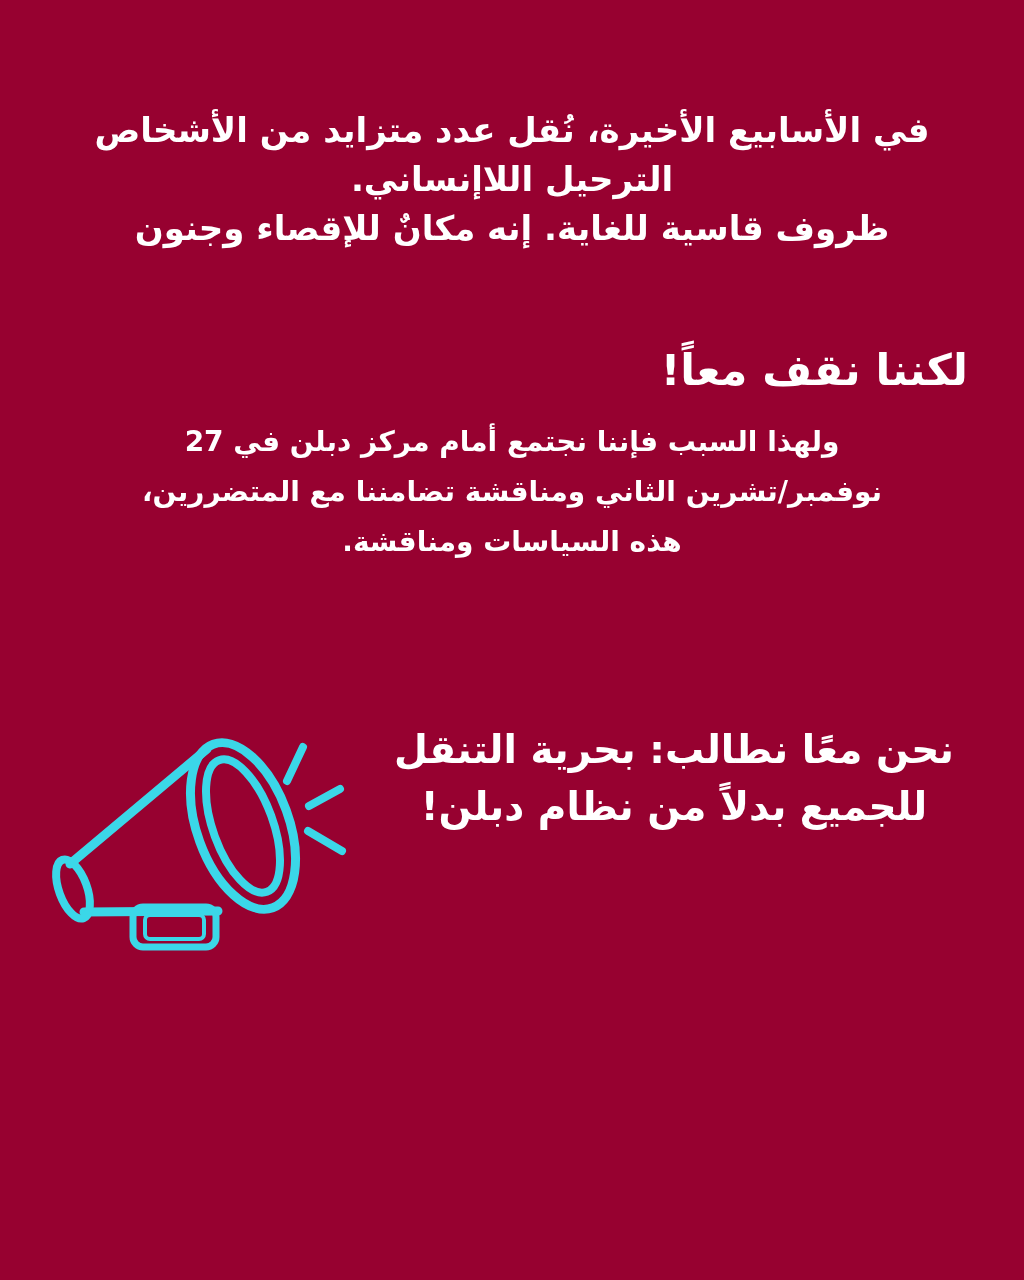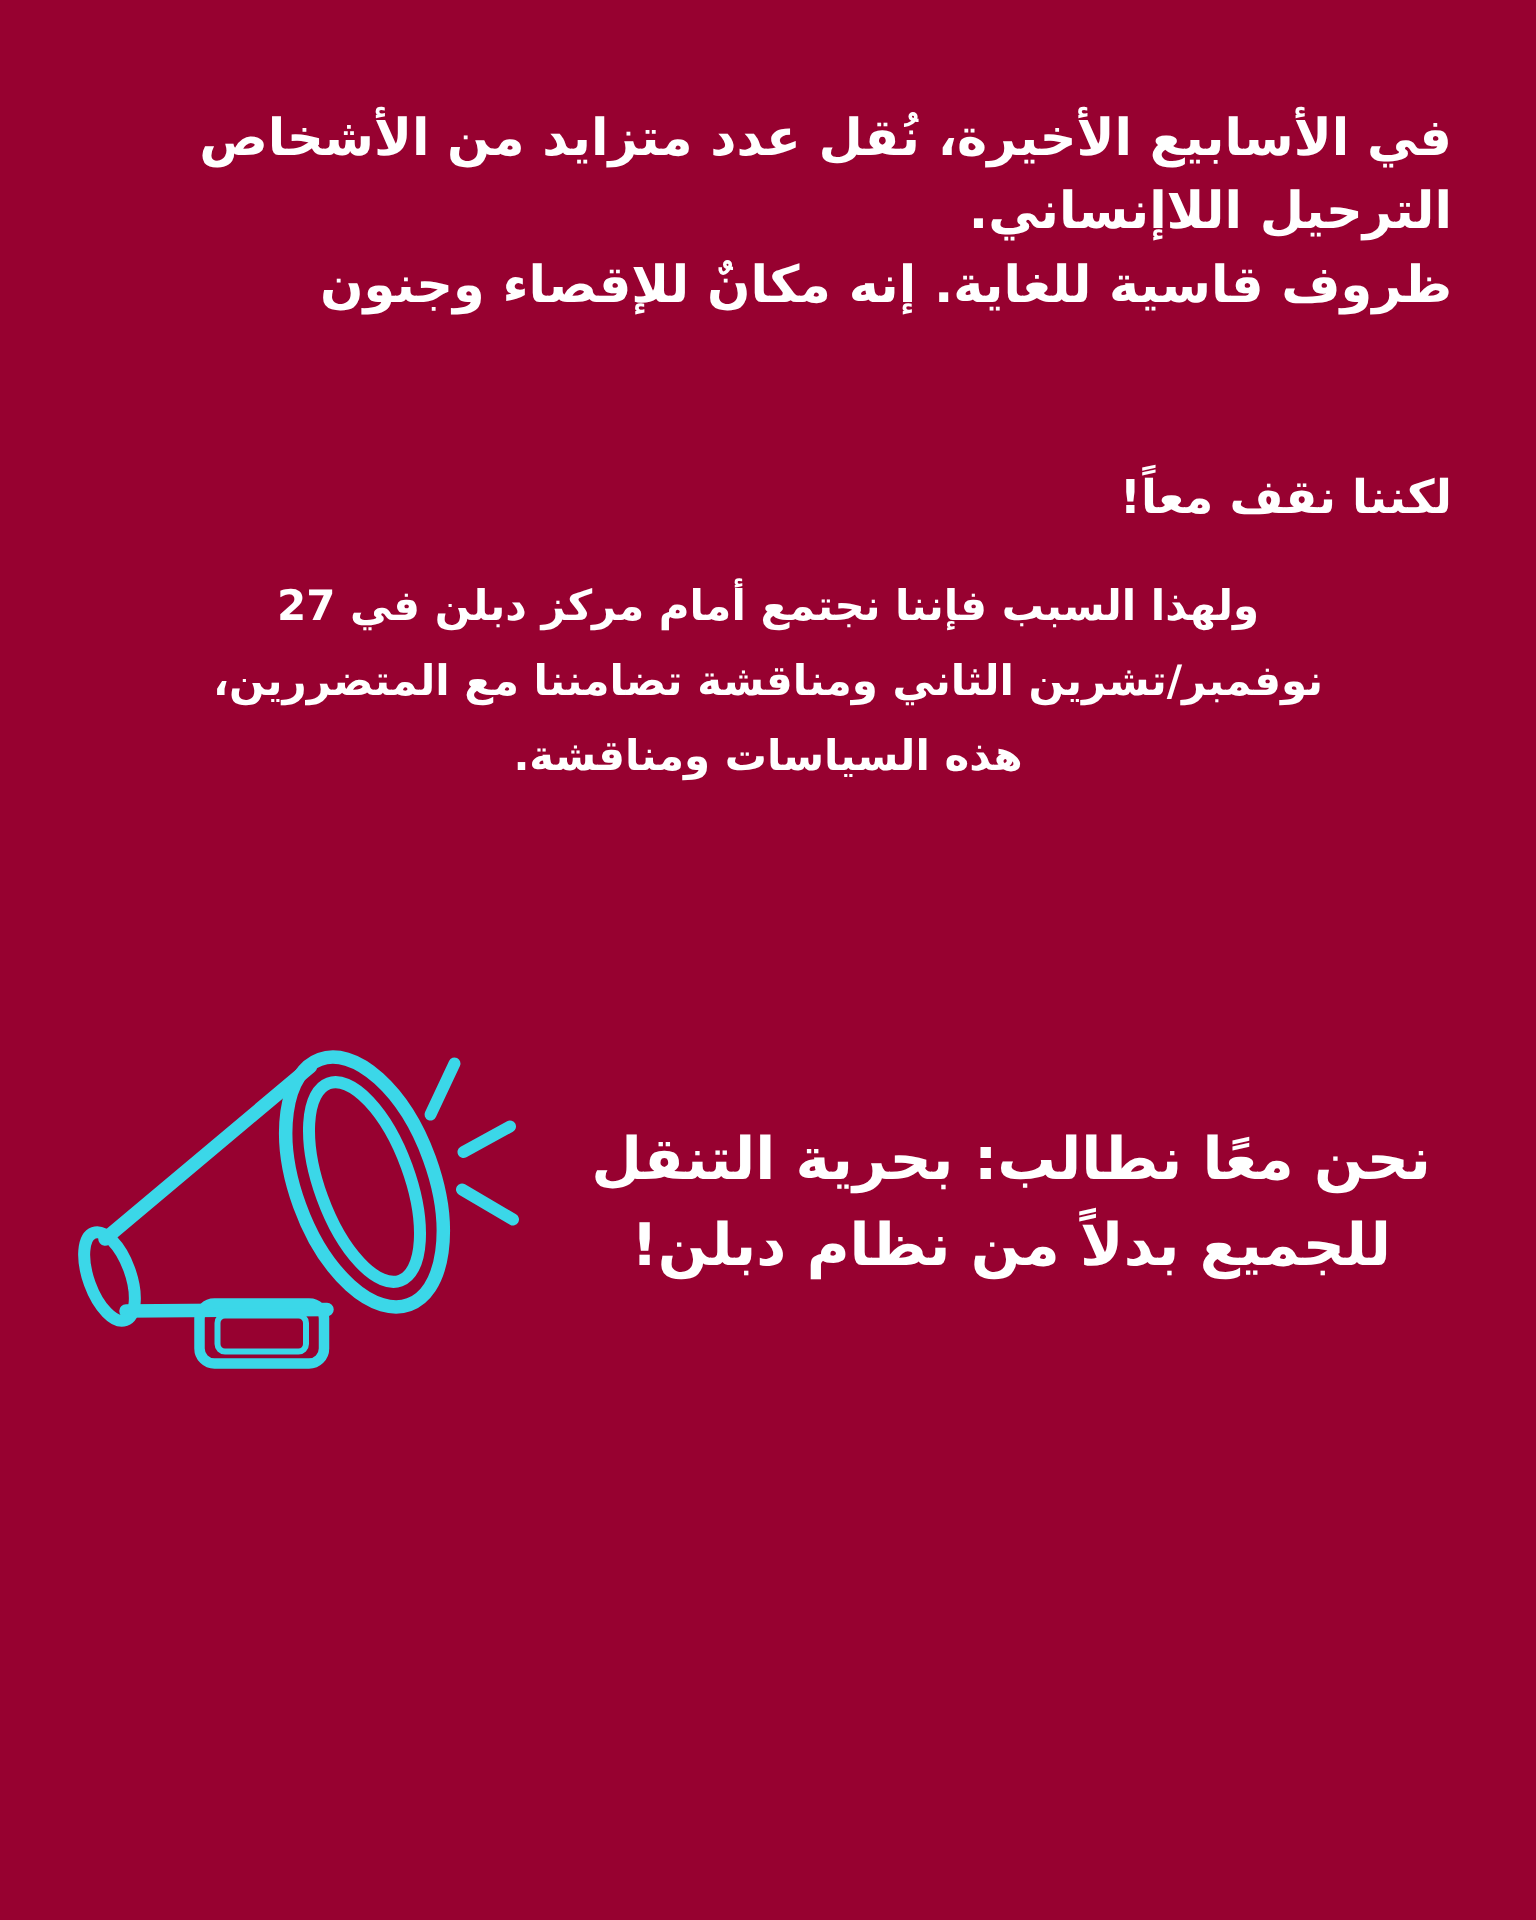--- a/index.html
+++ b/index.html
@@ -21,8 +21,8 @@
   .poster { width: 1024px; height: 1280px; position: relative; }
 
   .intro {
-    margin: 68px 56px 0;
-    text-align: right;
+    margin: 106px 56px 0;
+    text-align: center;
     font-size: 34px;
     line-height: 49px;
   }

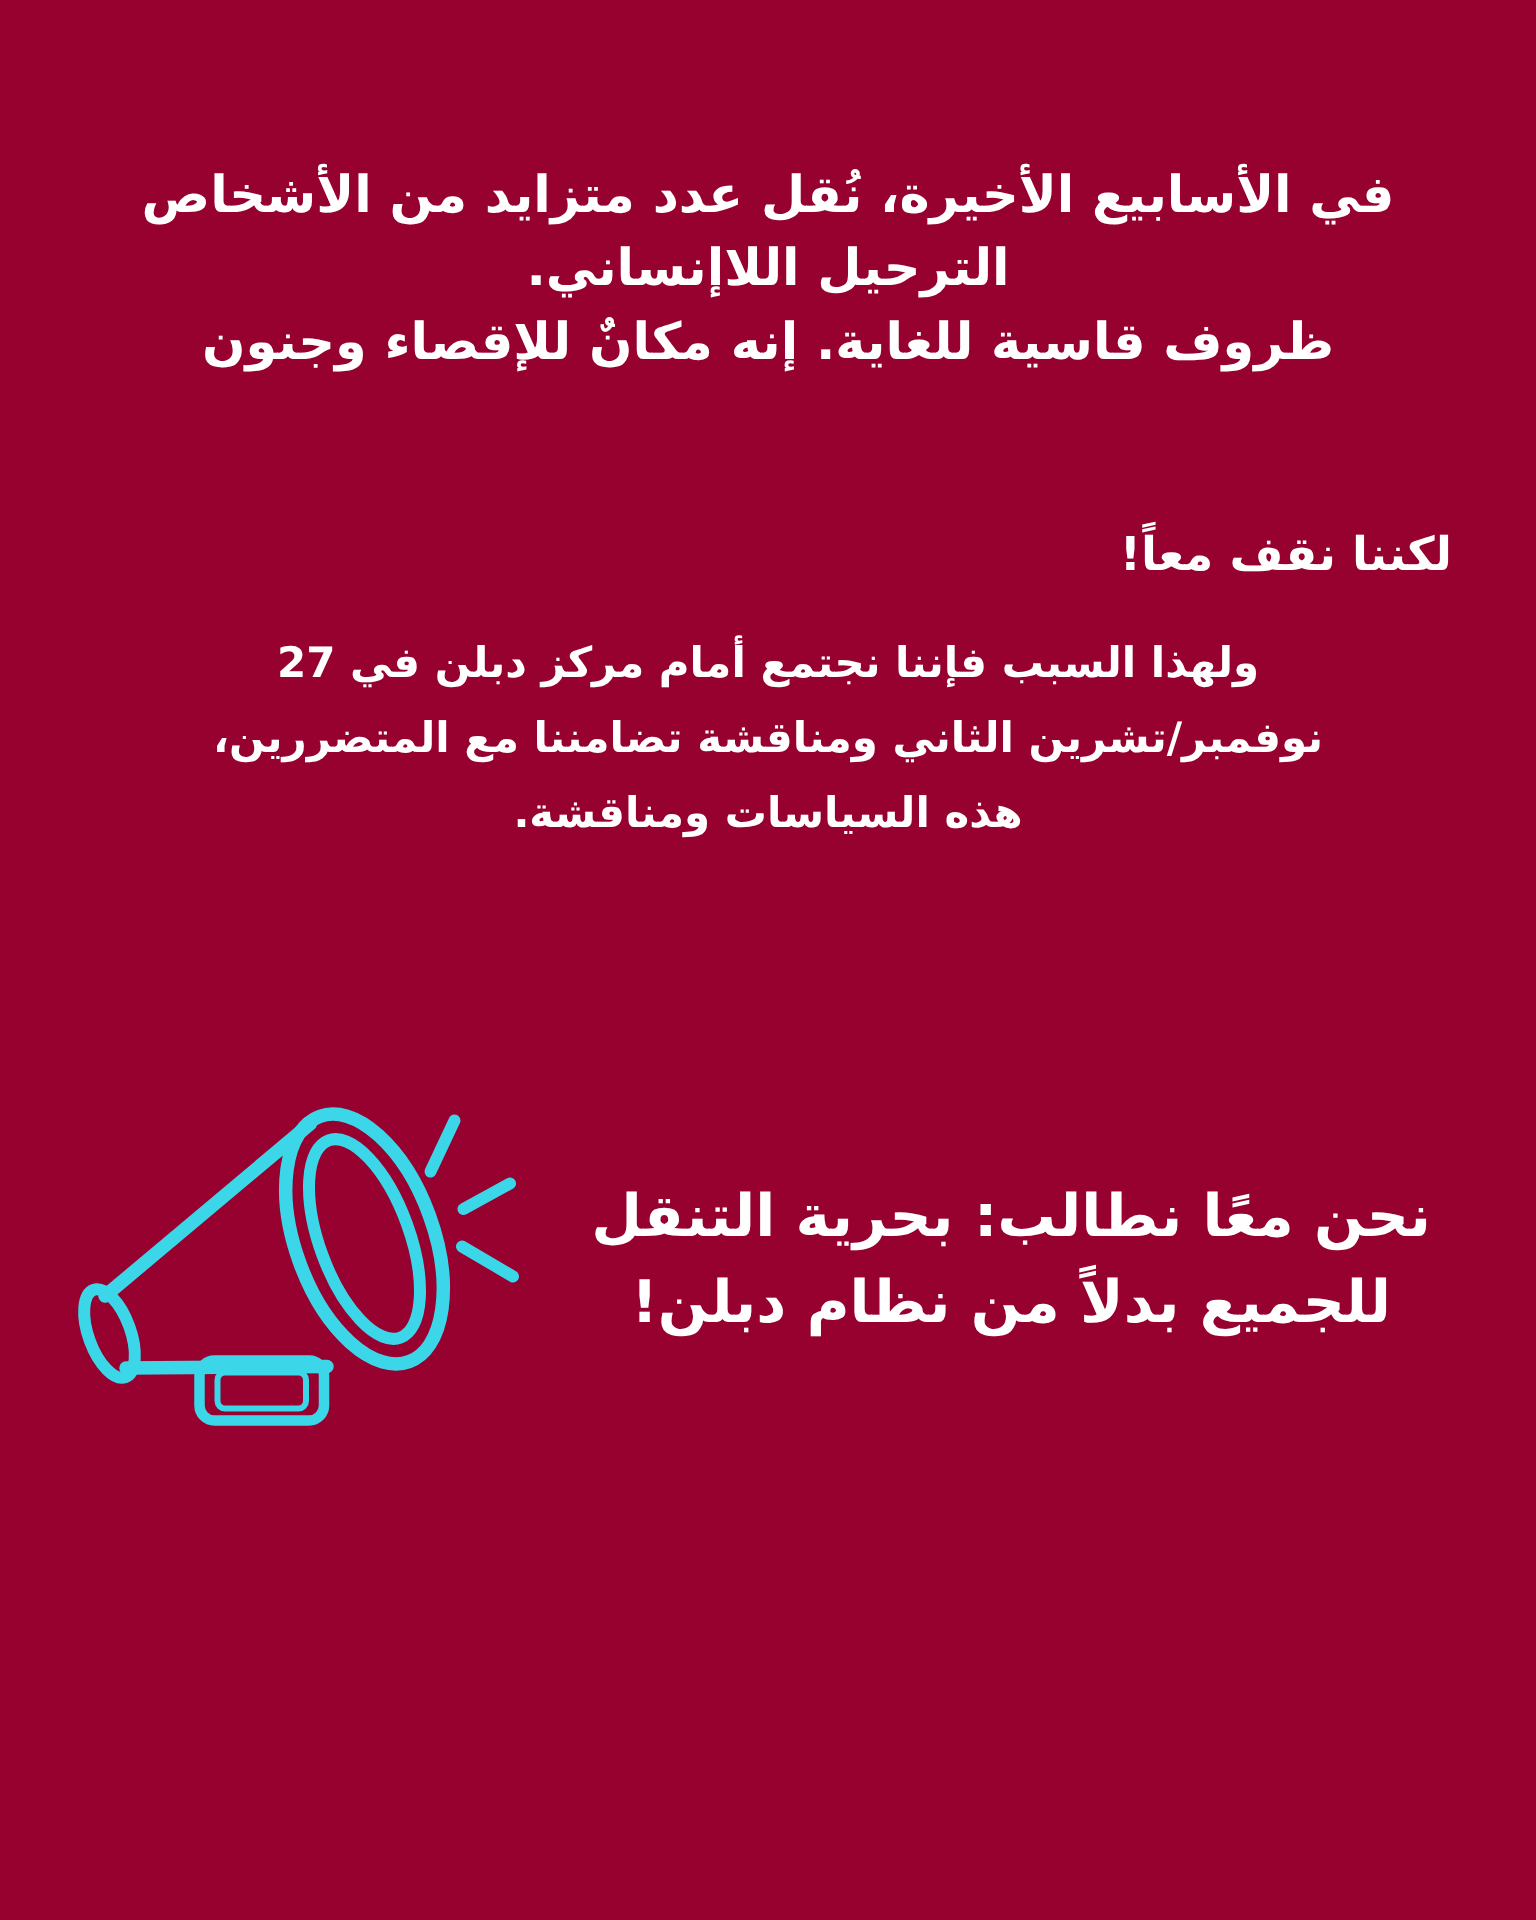--- a/index.html
+++ b/index.html
@@ -31,7 +31,7 @@
   .heading {
     margin: 88px 56px 0;
     text-align: right;
-    font-size: 31px;
+    font-size: 43px;
     line-height: 58px;
     font-weight: bold;
     white-space: nowrap;

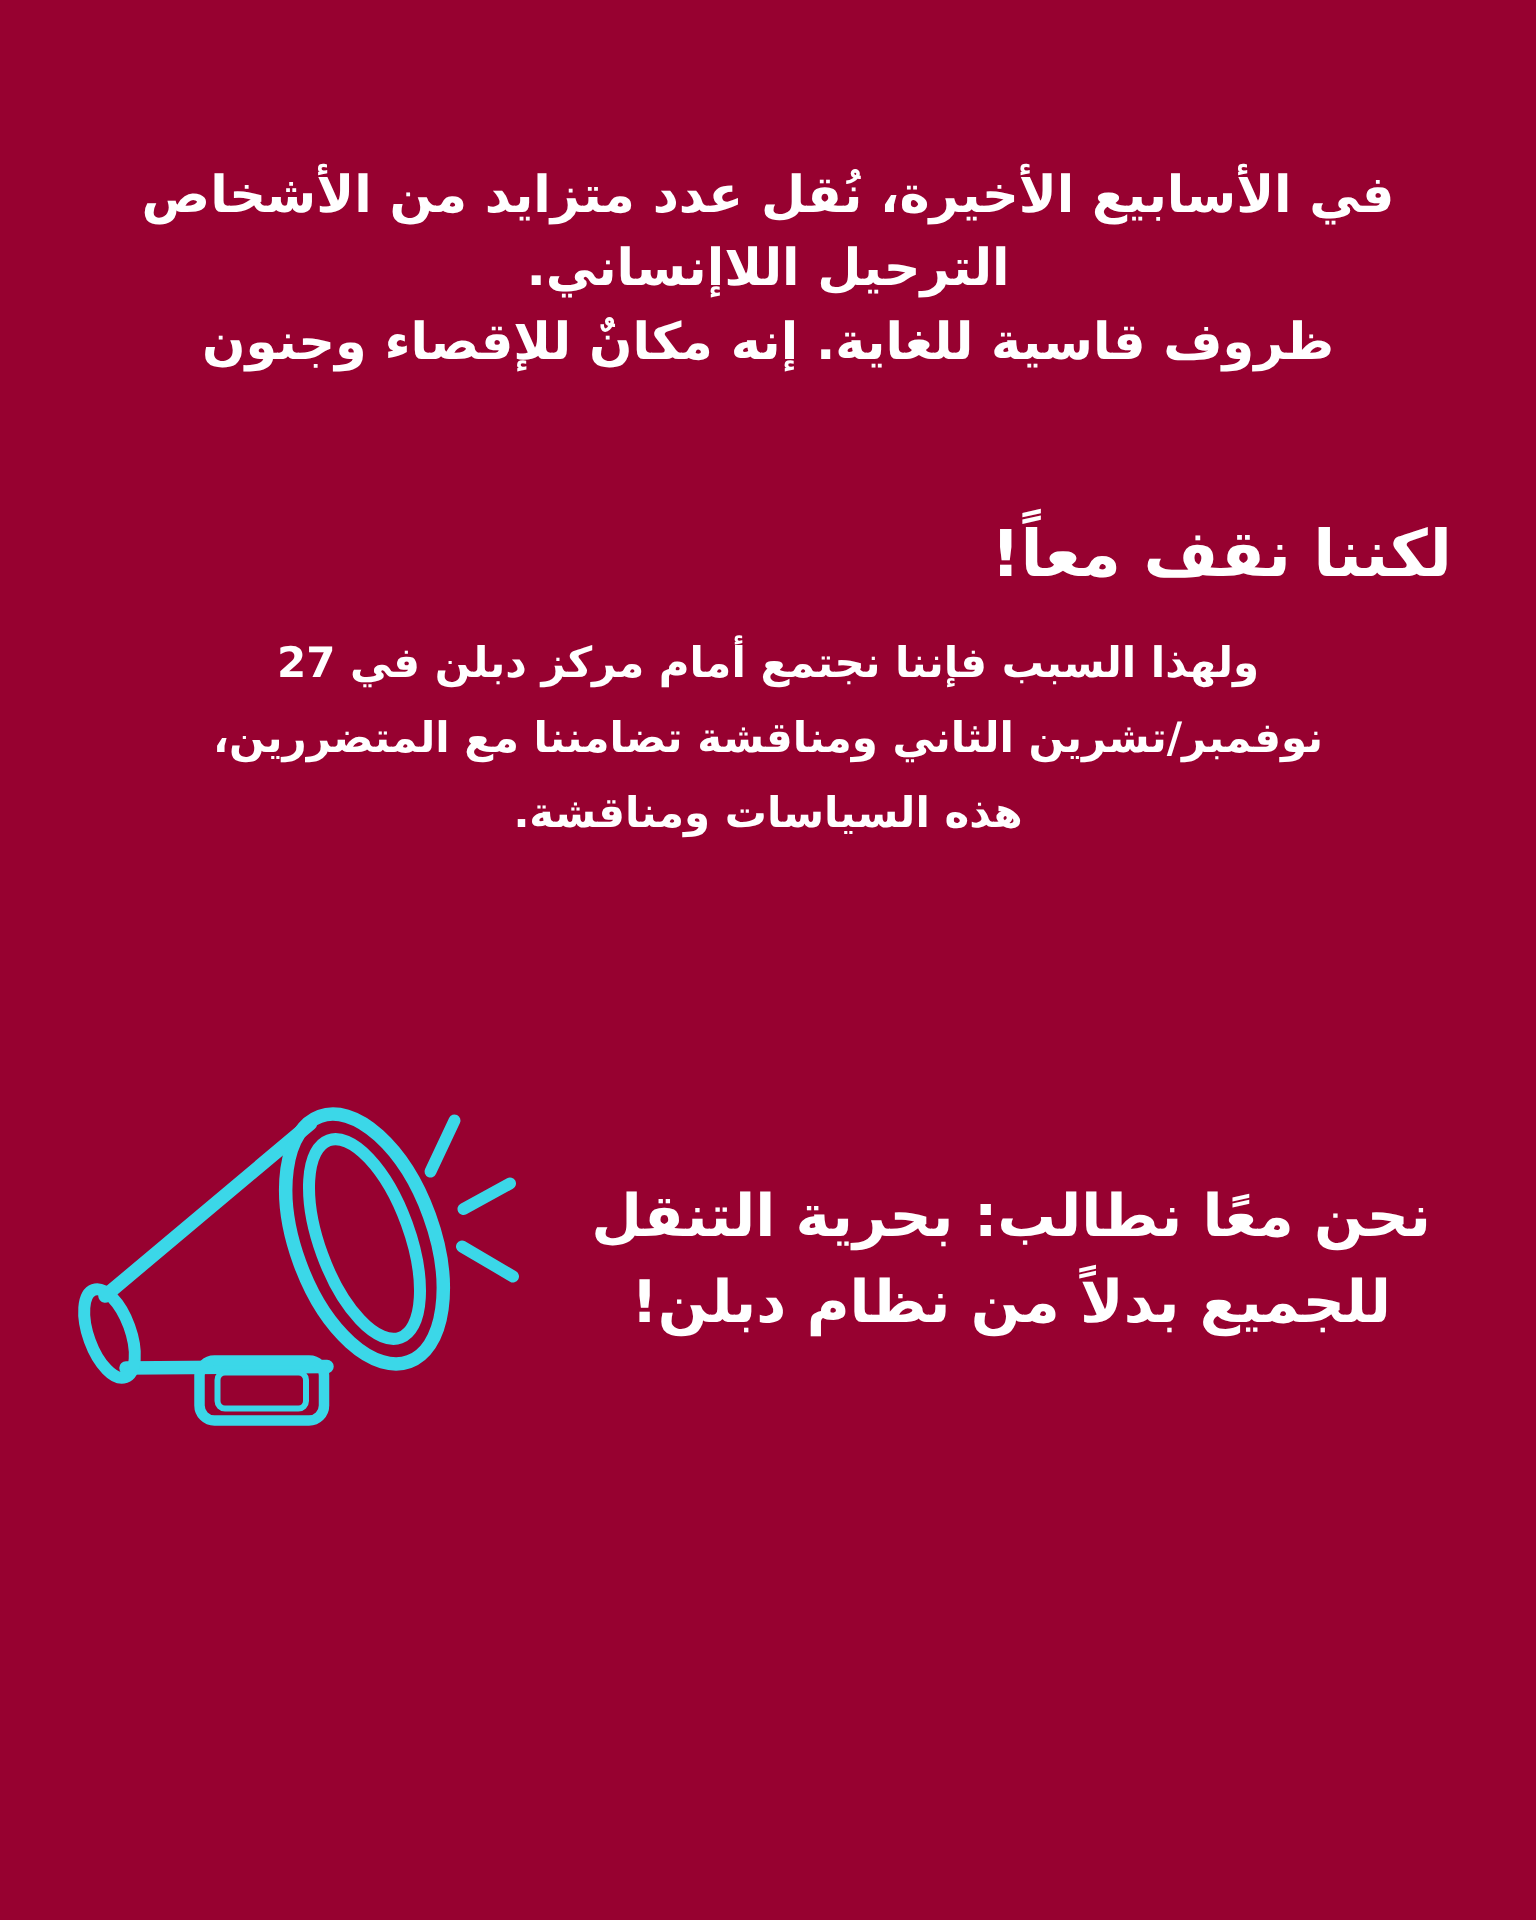--- a/index.html
+++ b/index.html
@@ -47,7 +47,7 @@
   .callout {
     margin-top: 138px;
     display: flex;
-    align-items: center;
+    align-items: flex-start;
   }
   .megaphone {
     flex: none;

